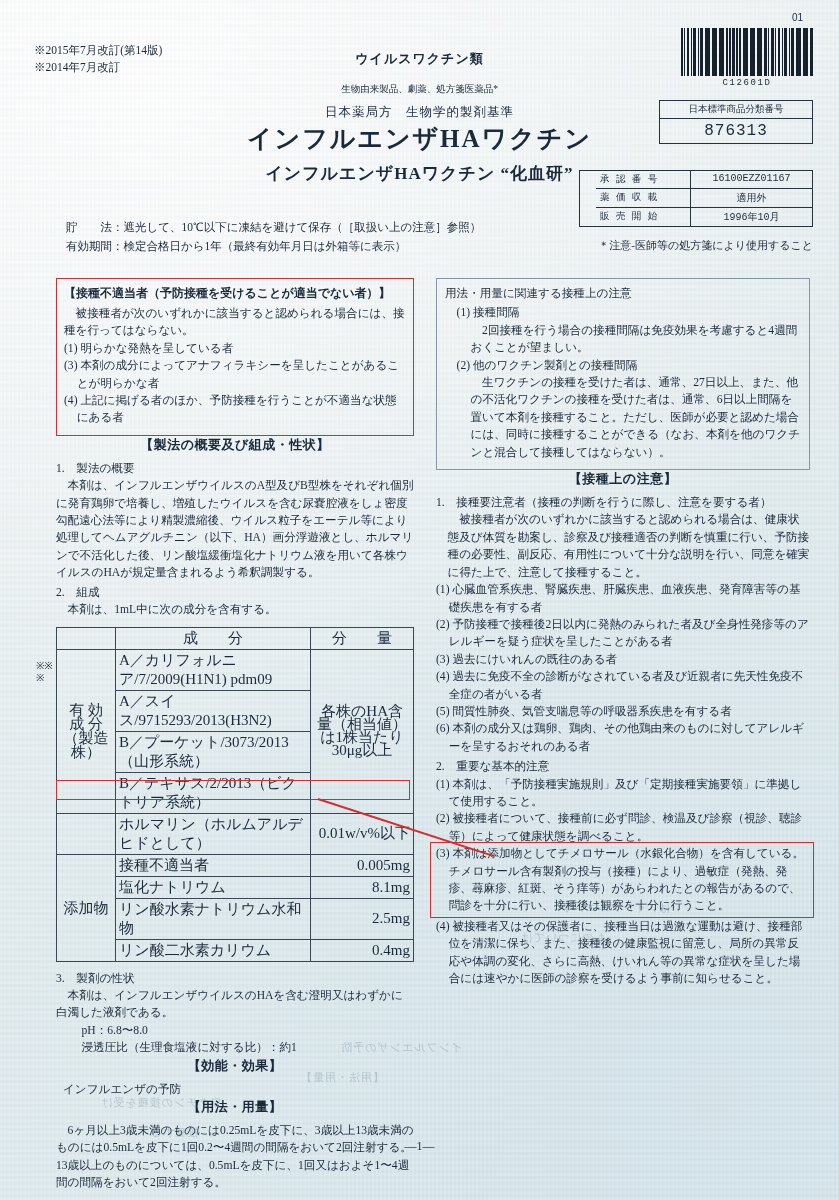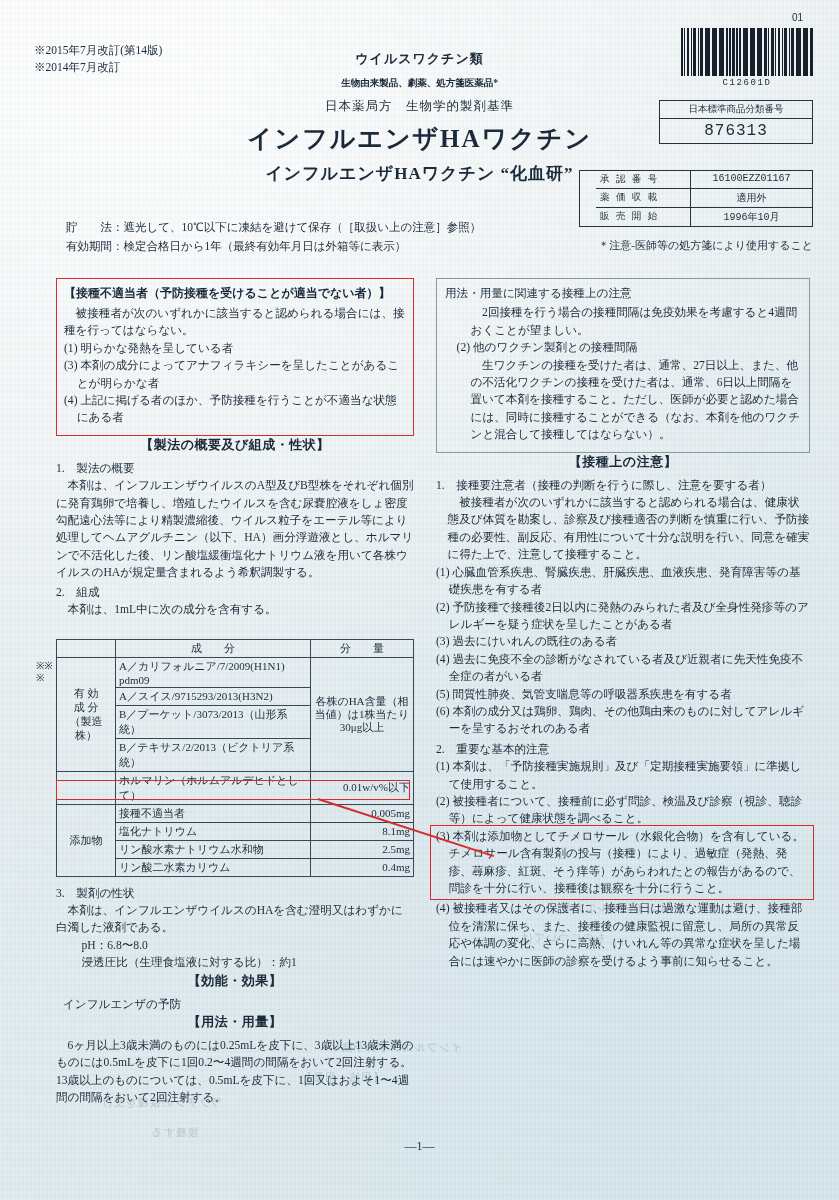--- a/index.html
+++ b/index.html
@@ -52,7 +52,7 @@
     position:absolute;left:0;right:0;top:40px;text-align:center;
   }
   .cat .l1{font-size:13px;font-weight:bold;letter-spacing:1px;}
-  .cat .l2{font-size:9.5px;margin-top:9px;font-weight:bold;}
+  .cat .l2{font-size:9.5px;margin-top:15px;}
   .cat .l3{font-size:12.5px;margin-top:8px;letter-spacing:1px;}
   .title{
     position:absolute;left:0;right:0;top:112px;text-align:center;

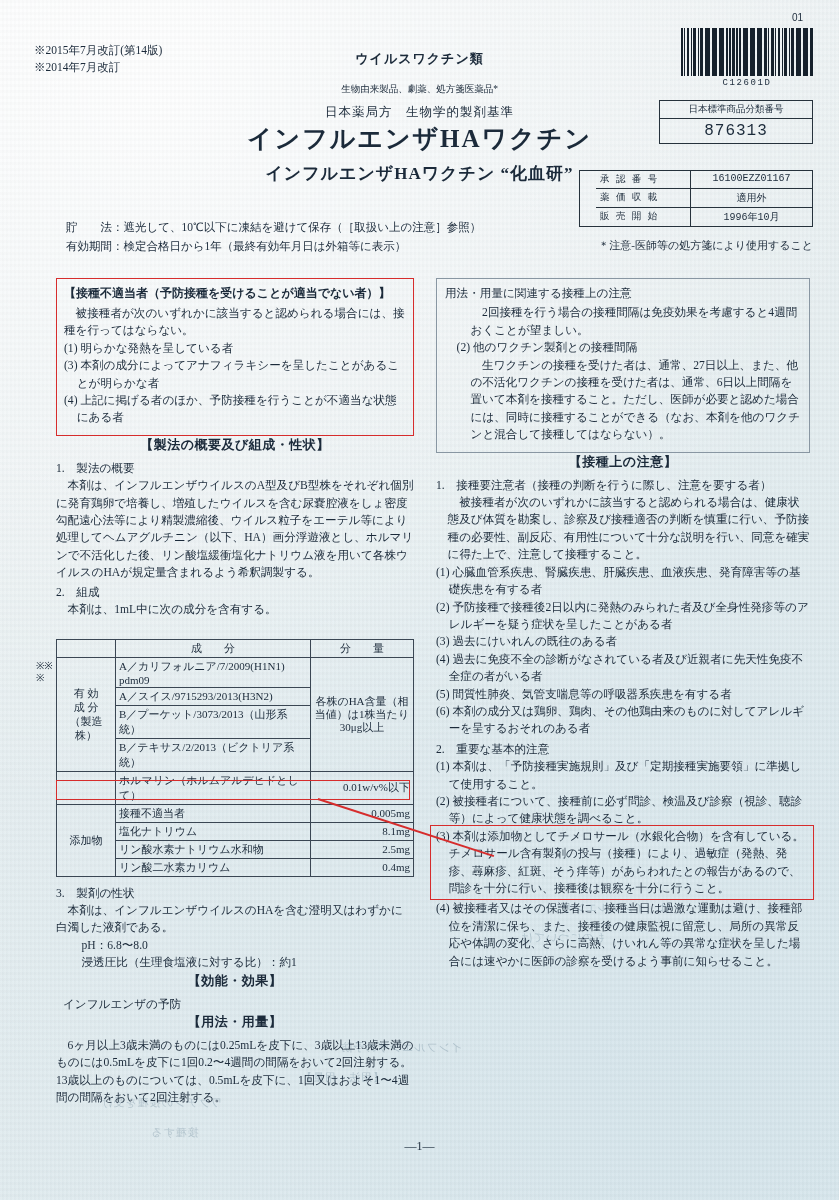--- a/index.html
+++ b/index.html
@@ -274,6 +274,7 @@
     <div class="boxgray">
       <div class="t">用法・用量に関連する接種上の注意</div>
       <div class="t" style="margin-top:2px;">
+        <p style="padding-left:1em;">(1) 接種間隔</p>
         <p style="padding-left:2.2em;text-indent:1em;">2回接種を行う場合の接種間隔は免疫効果を考慮すると4週間おくことが望ましい。</p>
         <p style="padding-left:1em;">(2) 他のワクチン製剤との接種間隔</p>
         <p style="padding-left:2.2em;text-indent:1em;">生ワクチンの接種を受けた者は、通常、27日以上、また、他の不活化ワクチンの接種を受けた者は、通常、6日以上間隔を置いて本剤を接種すること。ただし、医師が必要と認めた場合には、同時に接種することができる（なお、本剤を他のワクチンと混合して接種してはならない）。</p>

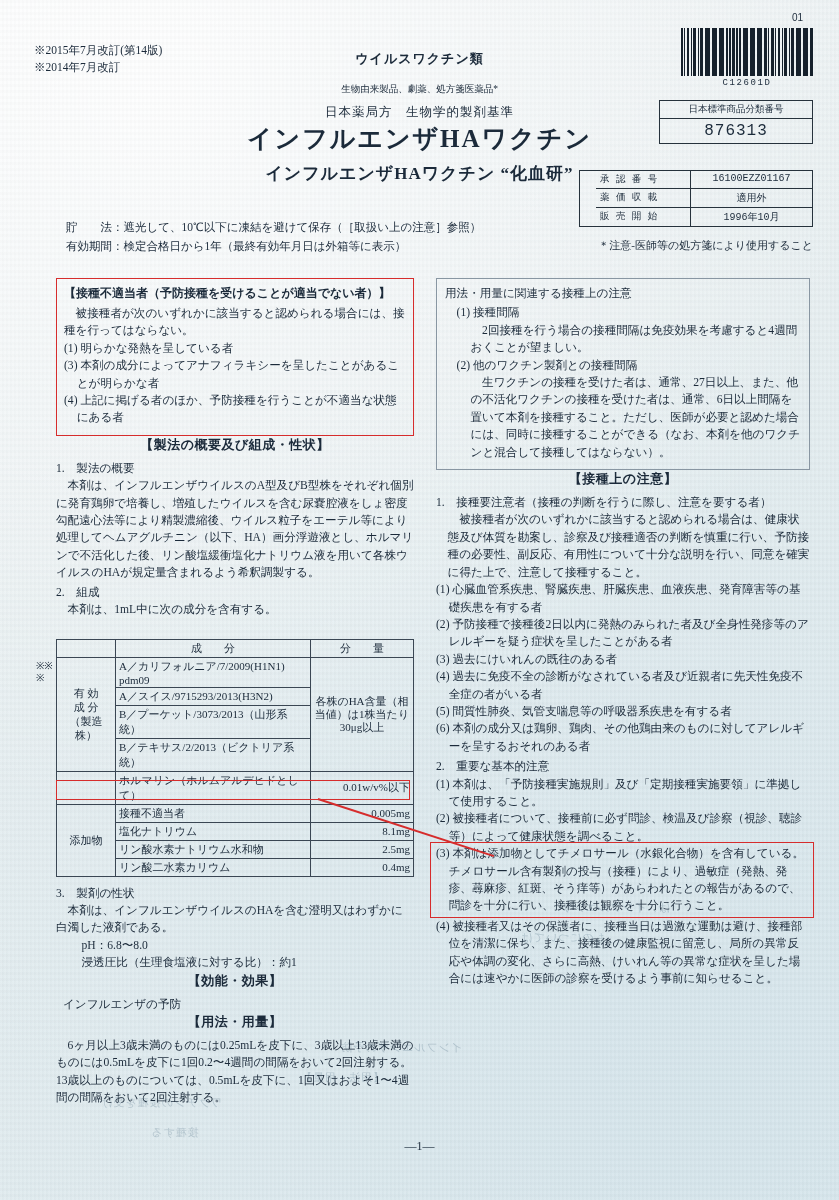--- a/index.html
+++ b/index.html
@@ -101,7 +101,7 @@
   .hdr-in-box{font-size:12px;font-weight:bold;}
   
   table.comp{
-    border-collapse:collapse;width:100%;font-size:11px;margin-top:20px;
+    border-collapse:collapse;width:100%;font-size:15px;margin-top:8px;
   }
   table.comp th,table.comp td{
     border:1px solid #3a4653;padding:1px 3px;vertical-align:middle;

